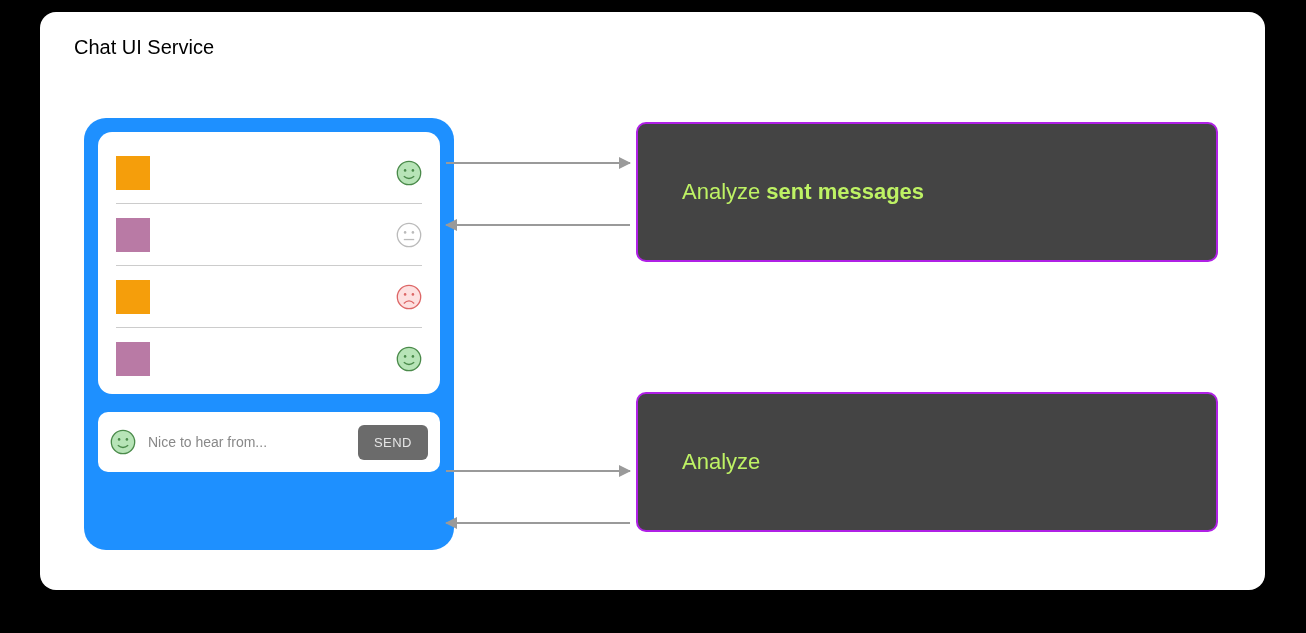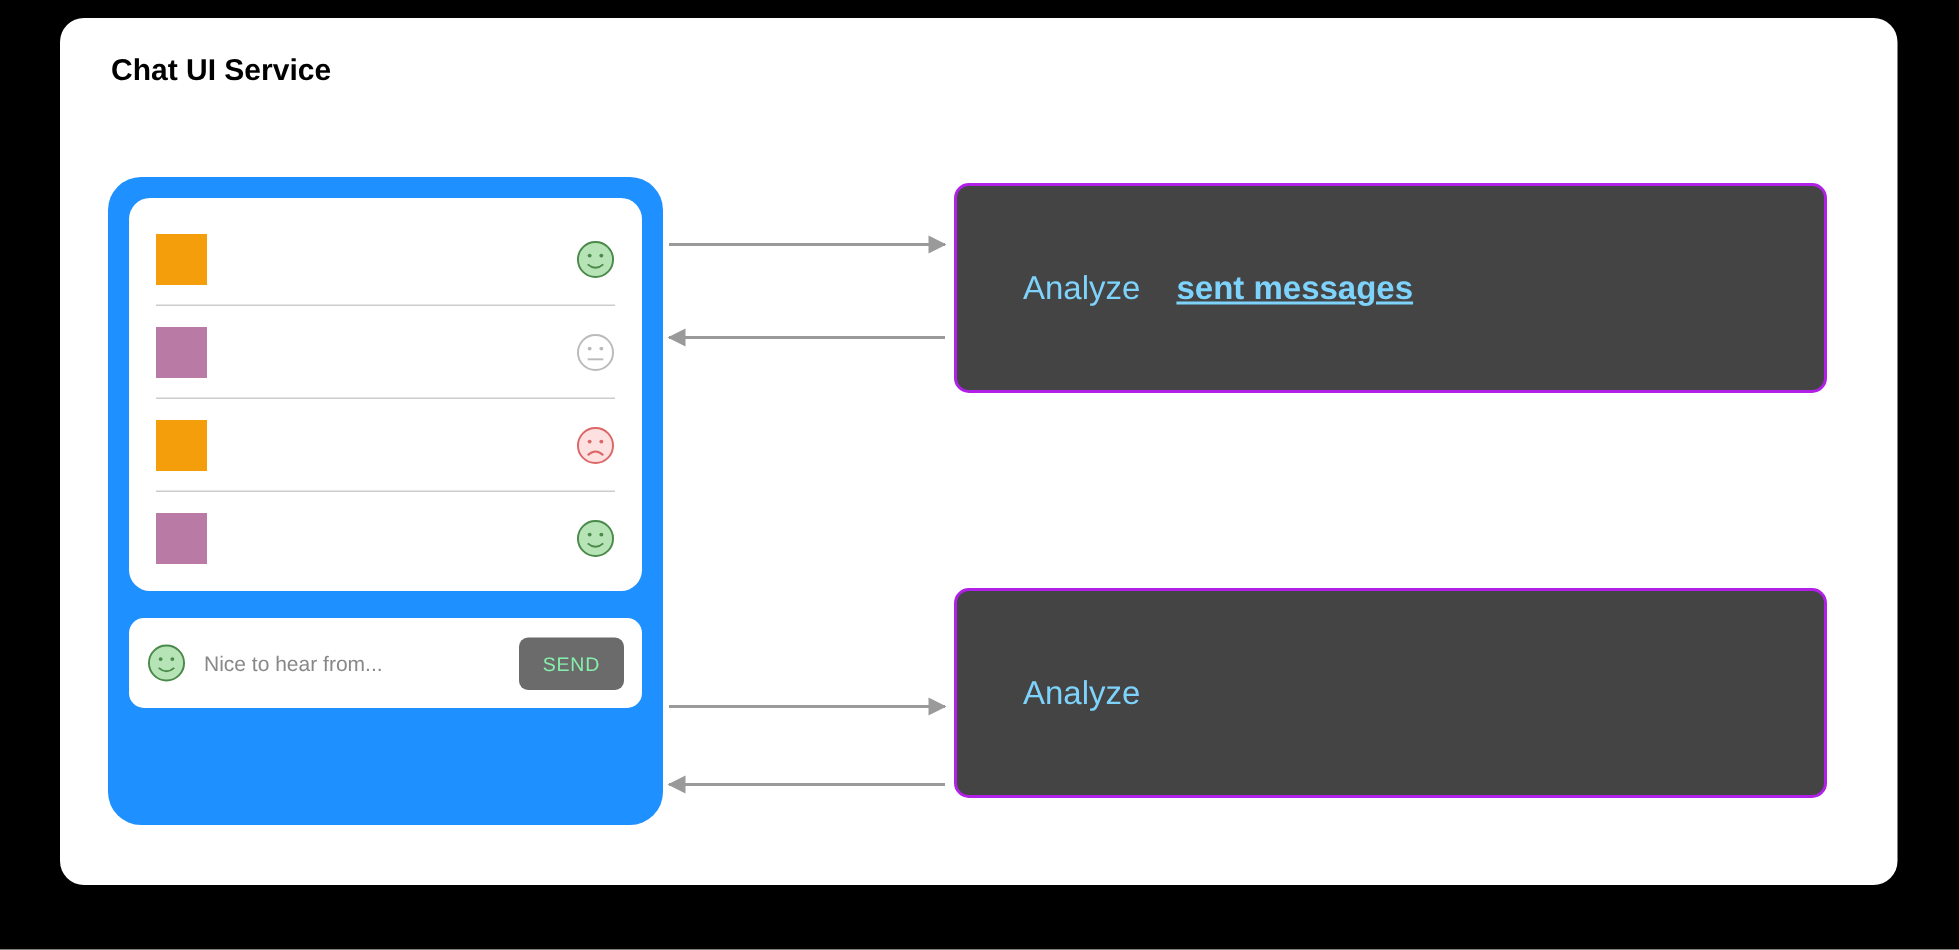--- a/index.html
+++ b/index.html
@@ -22,7 +22,7 @@
   }
   .section-title {
     position: absolute;
-    font-weight: 700;
+    font-weight: 400;
     font-size: 20px;
     color: #000;
   }

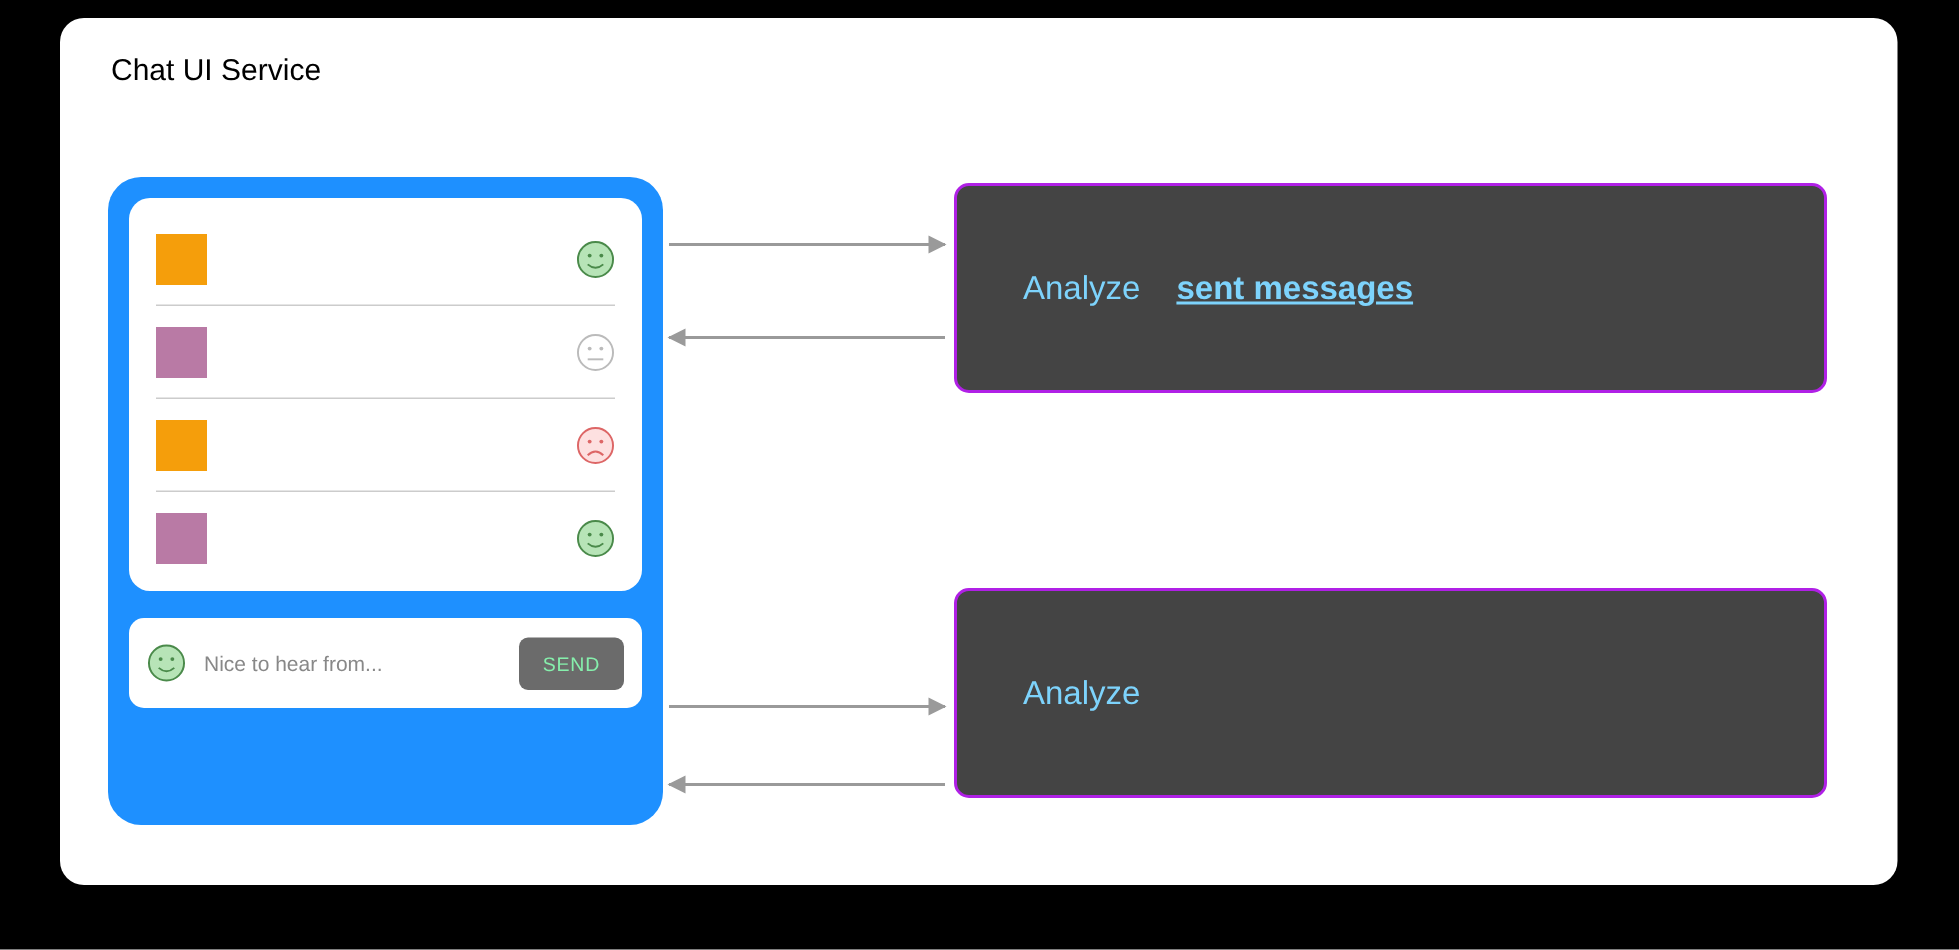--- a/index.html
+++ b/index.html
@@ -99,7 +99,7 @@
     background: #444;
     border: 2px solid #b020e6;
     border-radius: 10px;
-    color: #7dd3fc;
+    color: #bef264;
     font-size: 22px;
     display: flex;
     align-items: center;

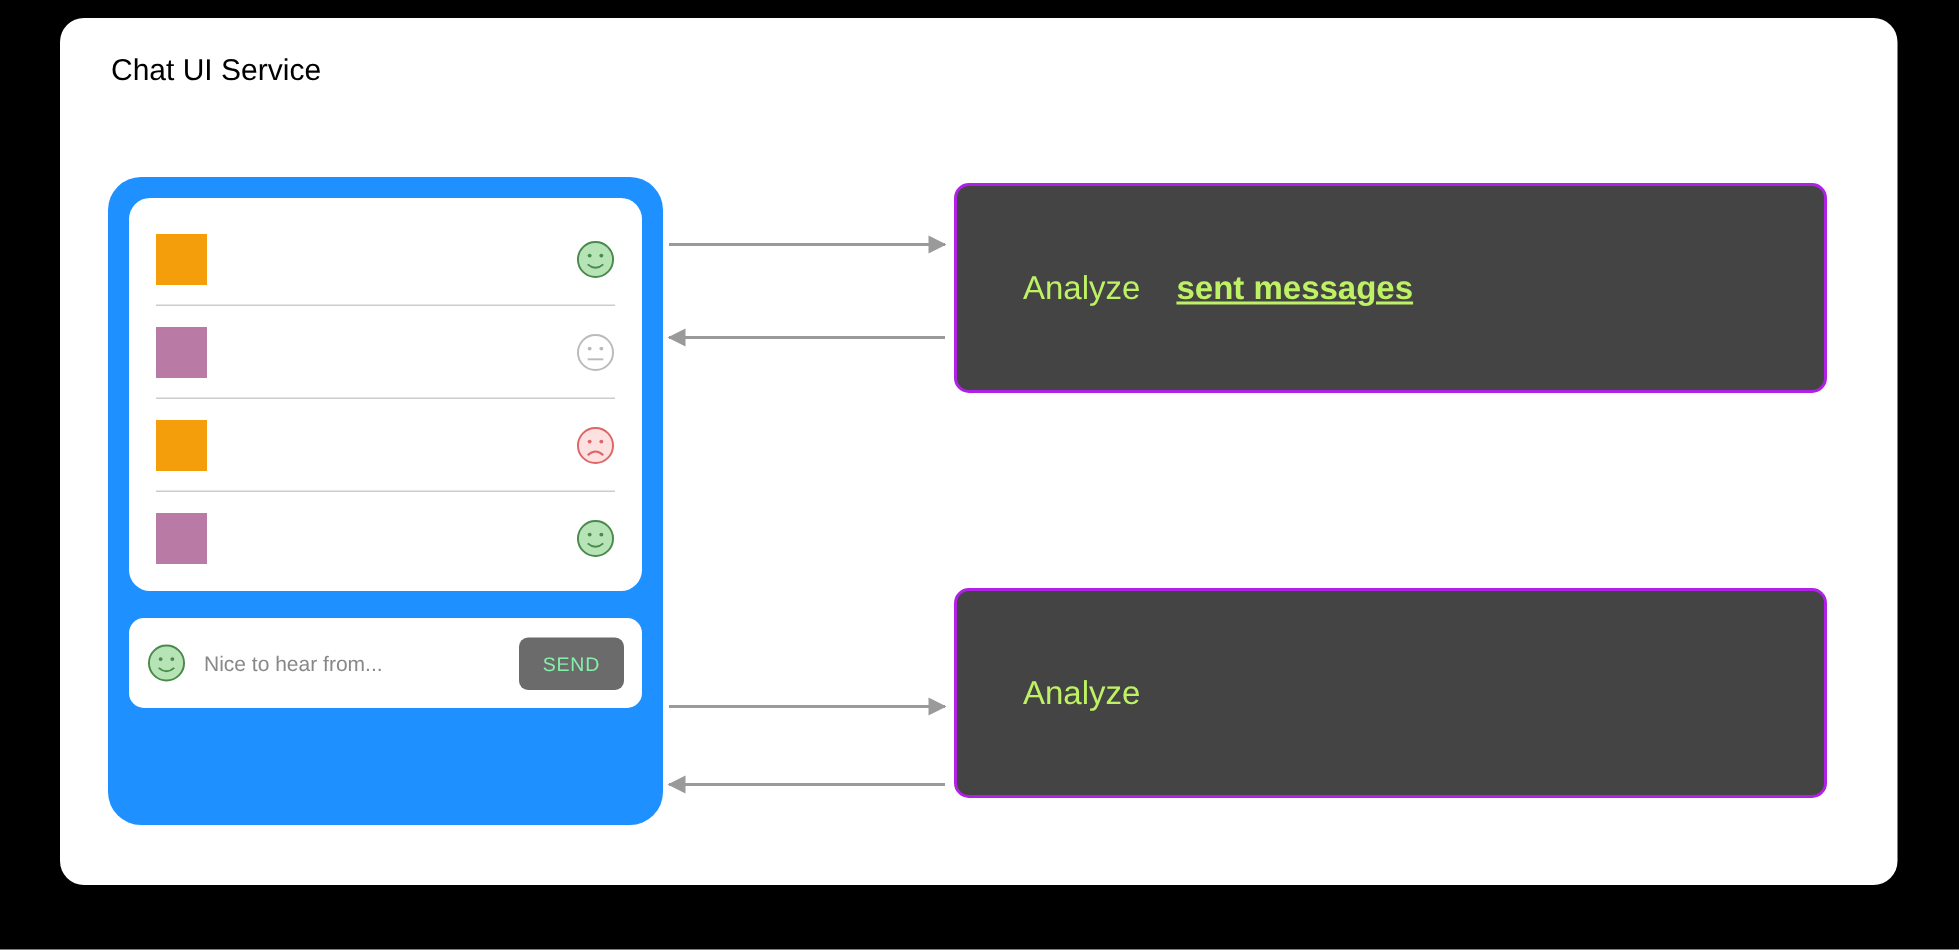--- a/index.html
+++ b/index.html
@@ -108,7 +108,7 @@
   .svc-sent { top: 110px; height: 140px; }
   .svc-draft { top: 380px; height: 140px; }
   .svc-box .light { font-weight: 300; }
-  .svc-box .bold { font-weight: 700; margin-left: 24px; text-decoration: underline; }
+  .svc-box .bold { font-weight: 700; margin-left: 6px; }
 
   
   .arrow {

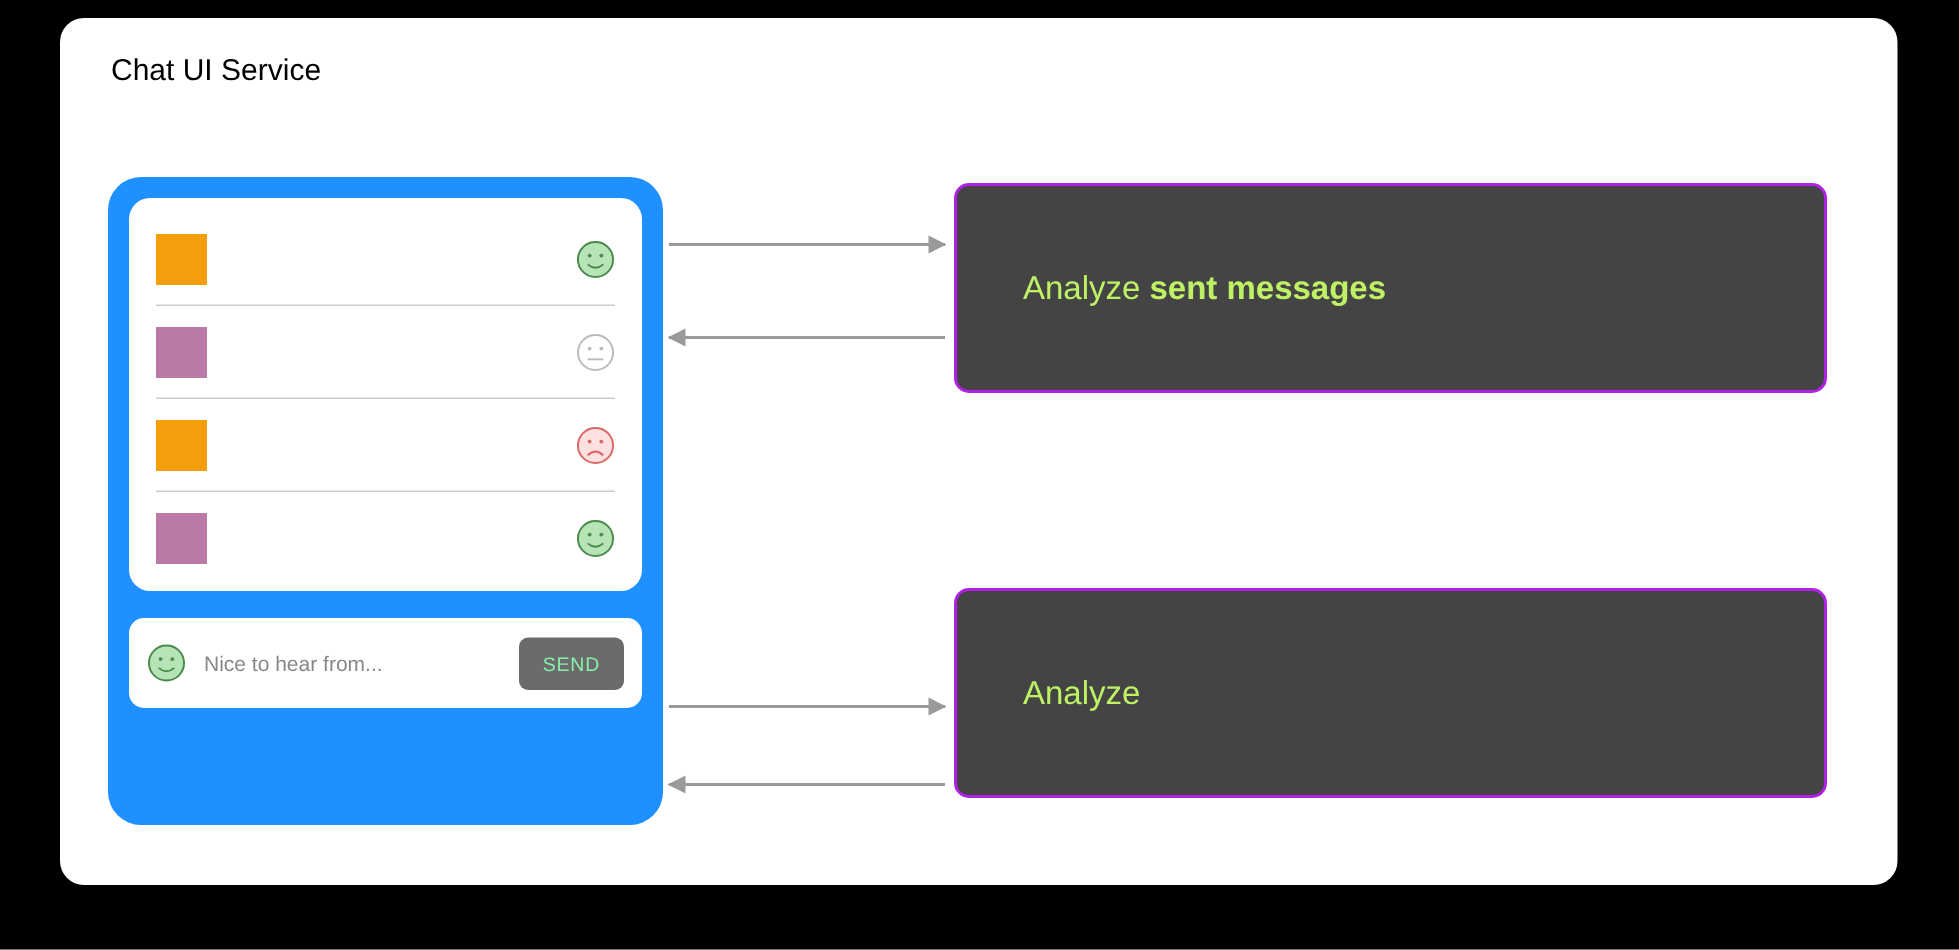--- a/index.html
+++ b/index.html
@@ -33,7 +33,7 @@
   .chat-panel {
     position: absolute;
     top: 106px;
-    left: 32px;
+    left: 44px;
     width: 370px;
     height: 432px;
     background: #1e90ff;

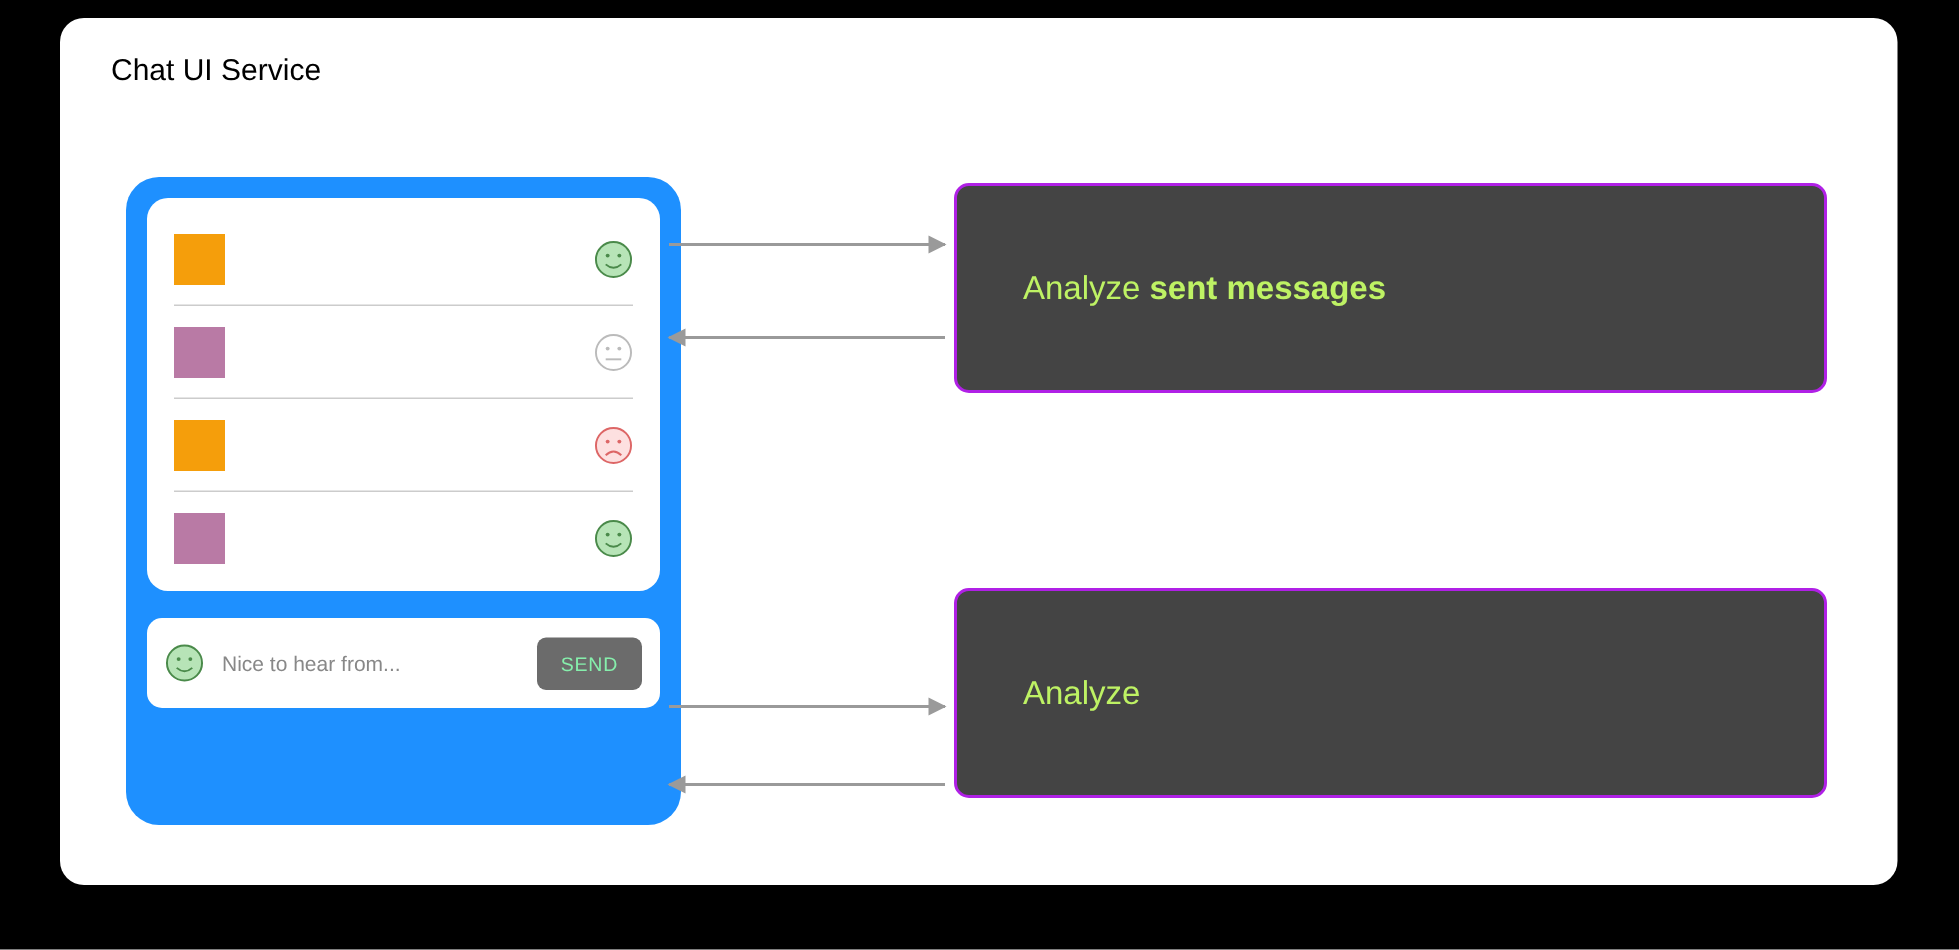--- a/index.html
+++ b/index.html
@@ -77,7 +77,7 @@
   }
   .send-btn {
     background: #6b6b6b;
-    color: #86efac;
+    color: #e5e5e5;
     border-radius: 6px;
     padding: 10px 16px;
     font-size: 13px;

